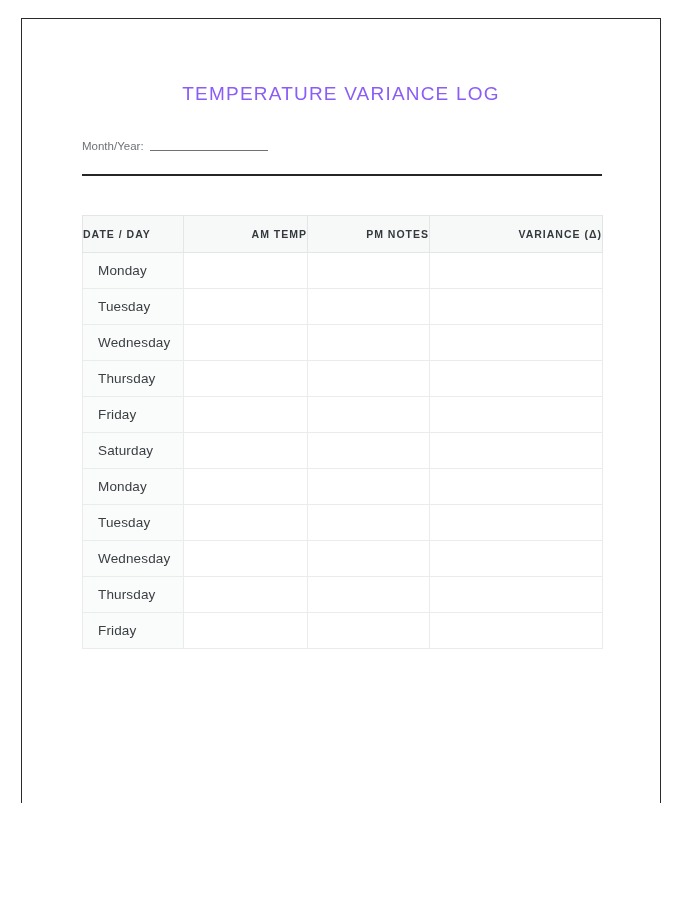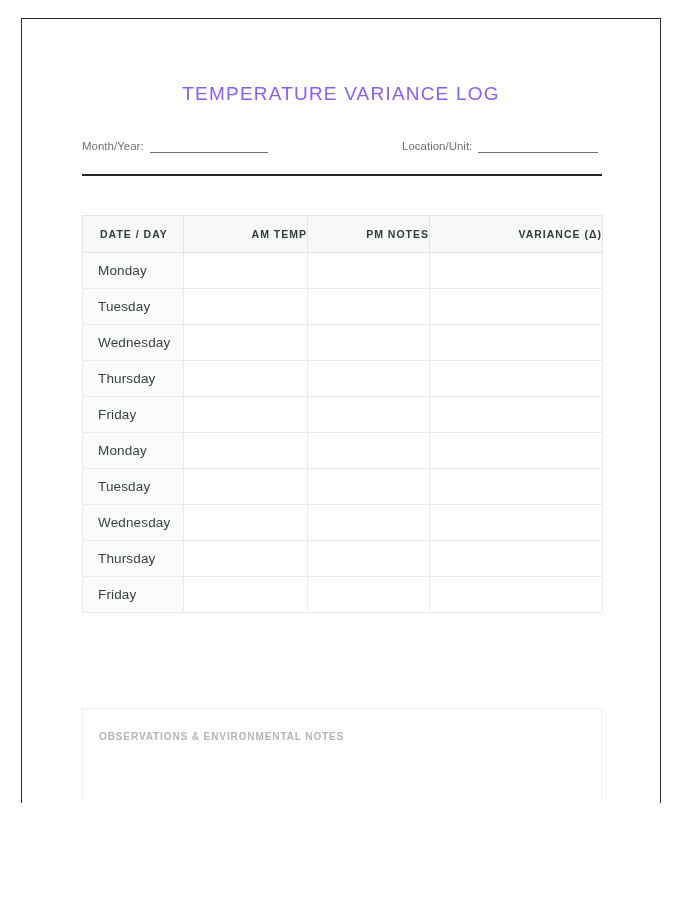--- a/index.html
+++ b/index.html
@@ -63,7 +63,7 @@
   .meta-field {
     position: absolute;
     display: flex;
-    align-items: flex-end;
+    align-items: flex-start;
     font-size: 11.5px;
     color: #6f7275;
     white-space: nowrap;

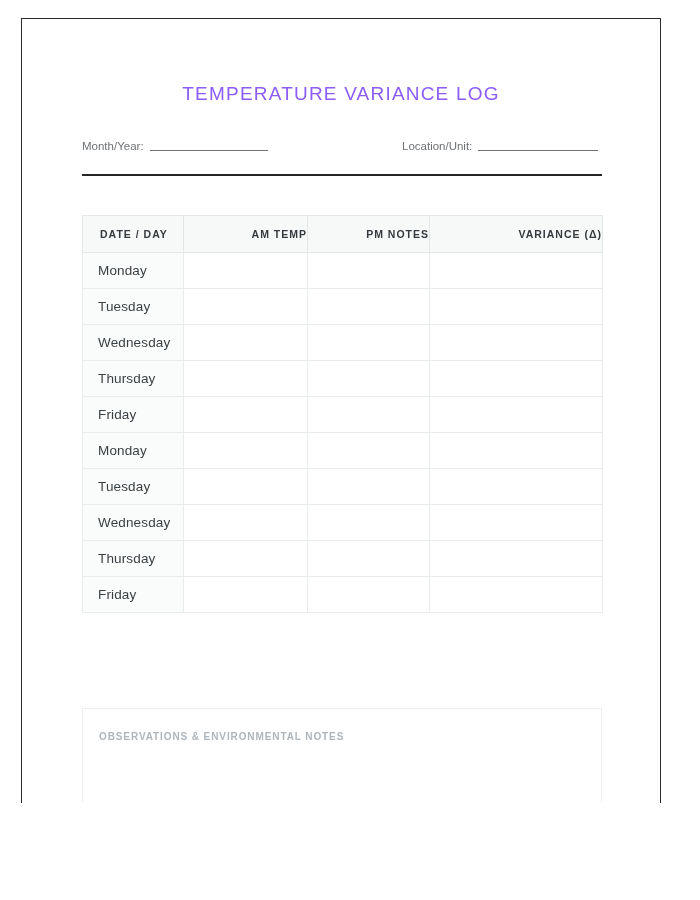--- a/index.html
+++ b/index.html
@@ -169,10 +169,6 @@
     <div class="meta-row">
       <div class="meta-field left">
         <span class="meta-label">Month/Year:</span>
-        <span class="meta-blank"></span>
-      </div>
-      <div class="meta-field right">
-        <span class="meta-label">Location/Unit:</span>
         <span class="meta-blank"></span>
       </div>
     </div>

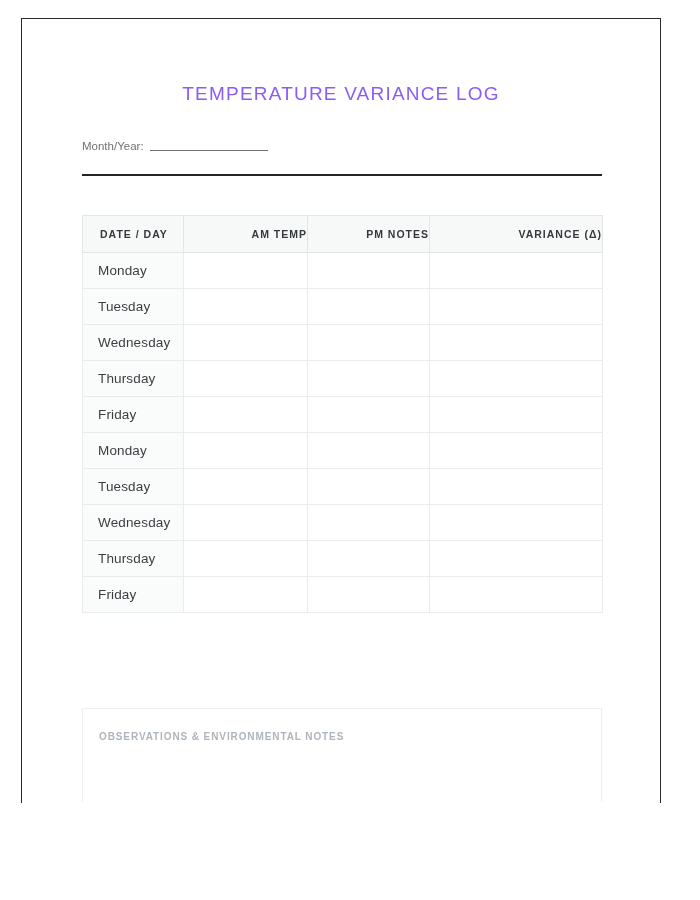--- a/index.html
+++ b/index.html
@@ -117,7 +117,7 @@
   }
   .log-table th.day-head {
     text-align: left;
-    padding-left: 17px;
+    padding-left: 0;
   }
   .log-table td {
     border: 1px solid #e9ecec;

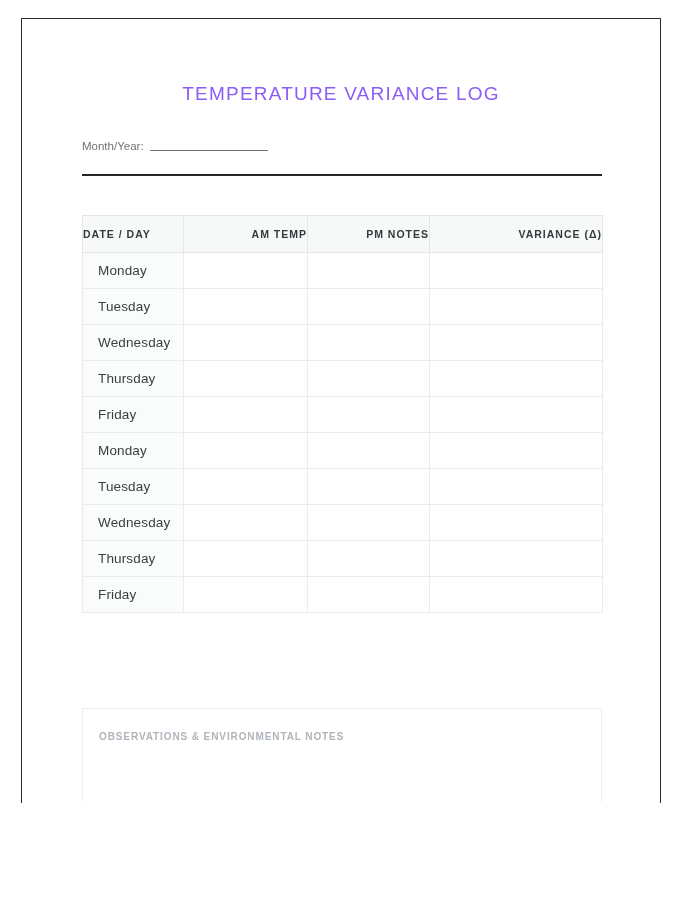--- a/index.html
+++ b/index.html
@@ -222,6 +222,12 @@
             <td></td>
           </tr>
           <tr>
+            <td class="day-cell">Saturday</td>
+            <td></td>
+            <td></td>
+            <td></td>
+          </tr>
+          <tr>
             <td class="day-cell">Monday</td>
             <td></td>
             <td></td>

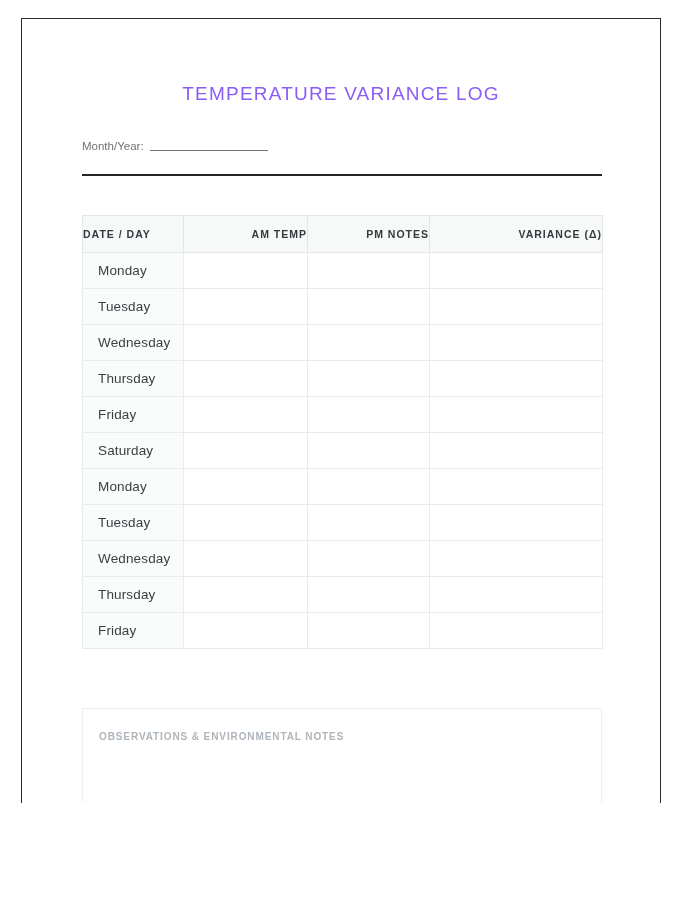--- a/index.html
+++ b/index.html
@@ -260,9 +260,6 @@
         </tbody>
     </table>
 
-    <div class="notes-box">
-      <div class="notes-title">OBSERVATIONS &amp; ENVIRONMENTAL NOTES</div>
-    </div>
 
   </div>
 </div>

